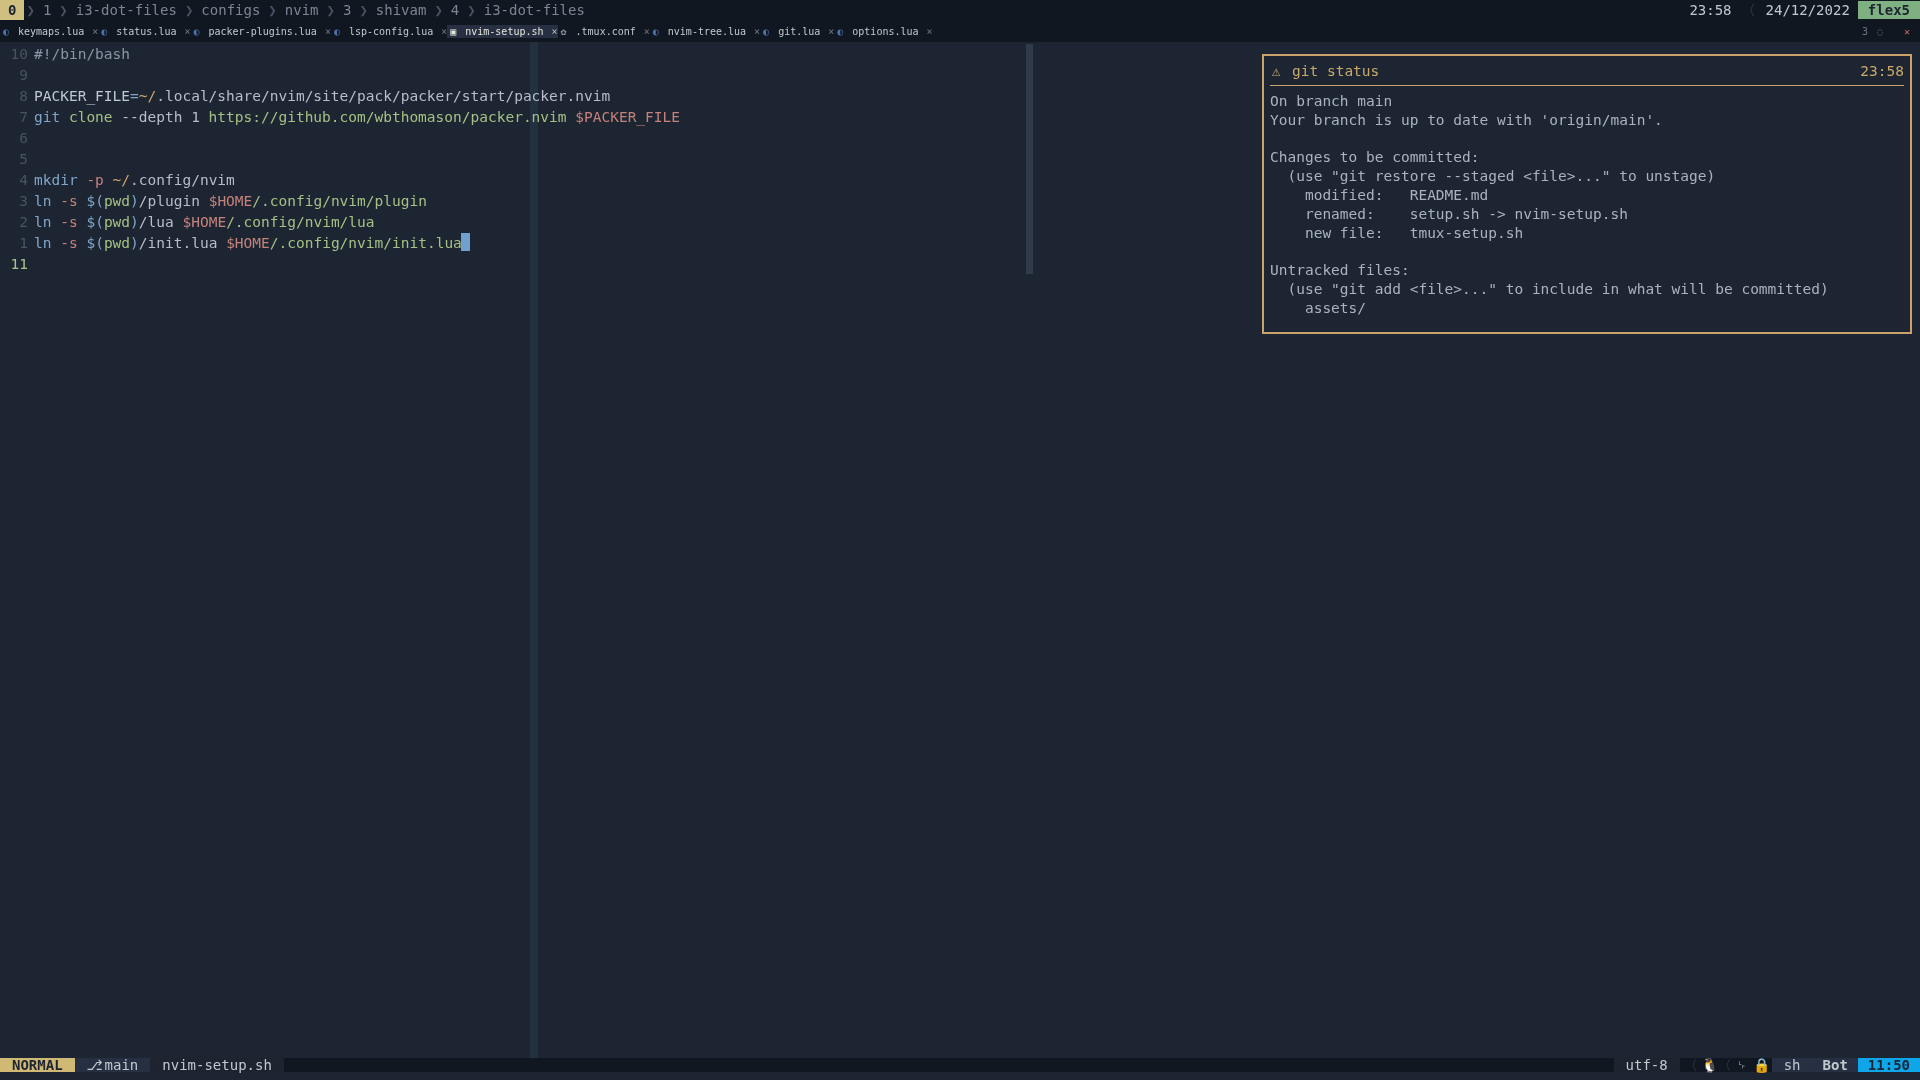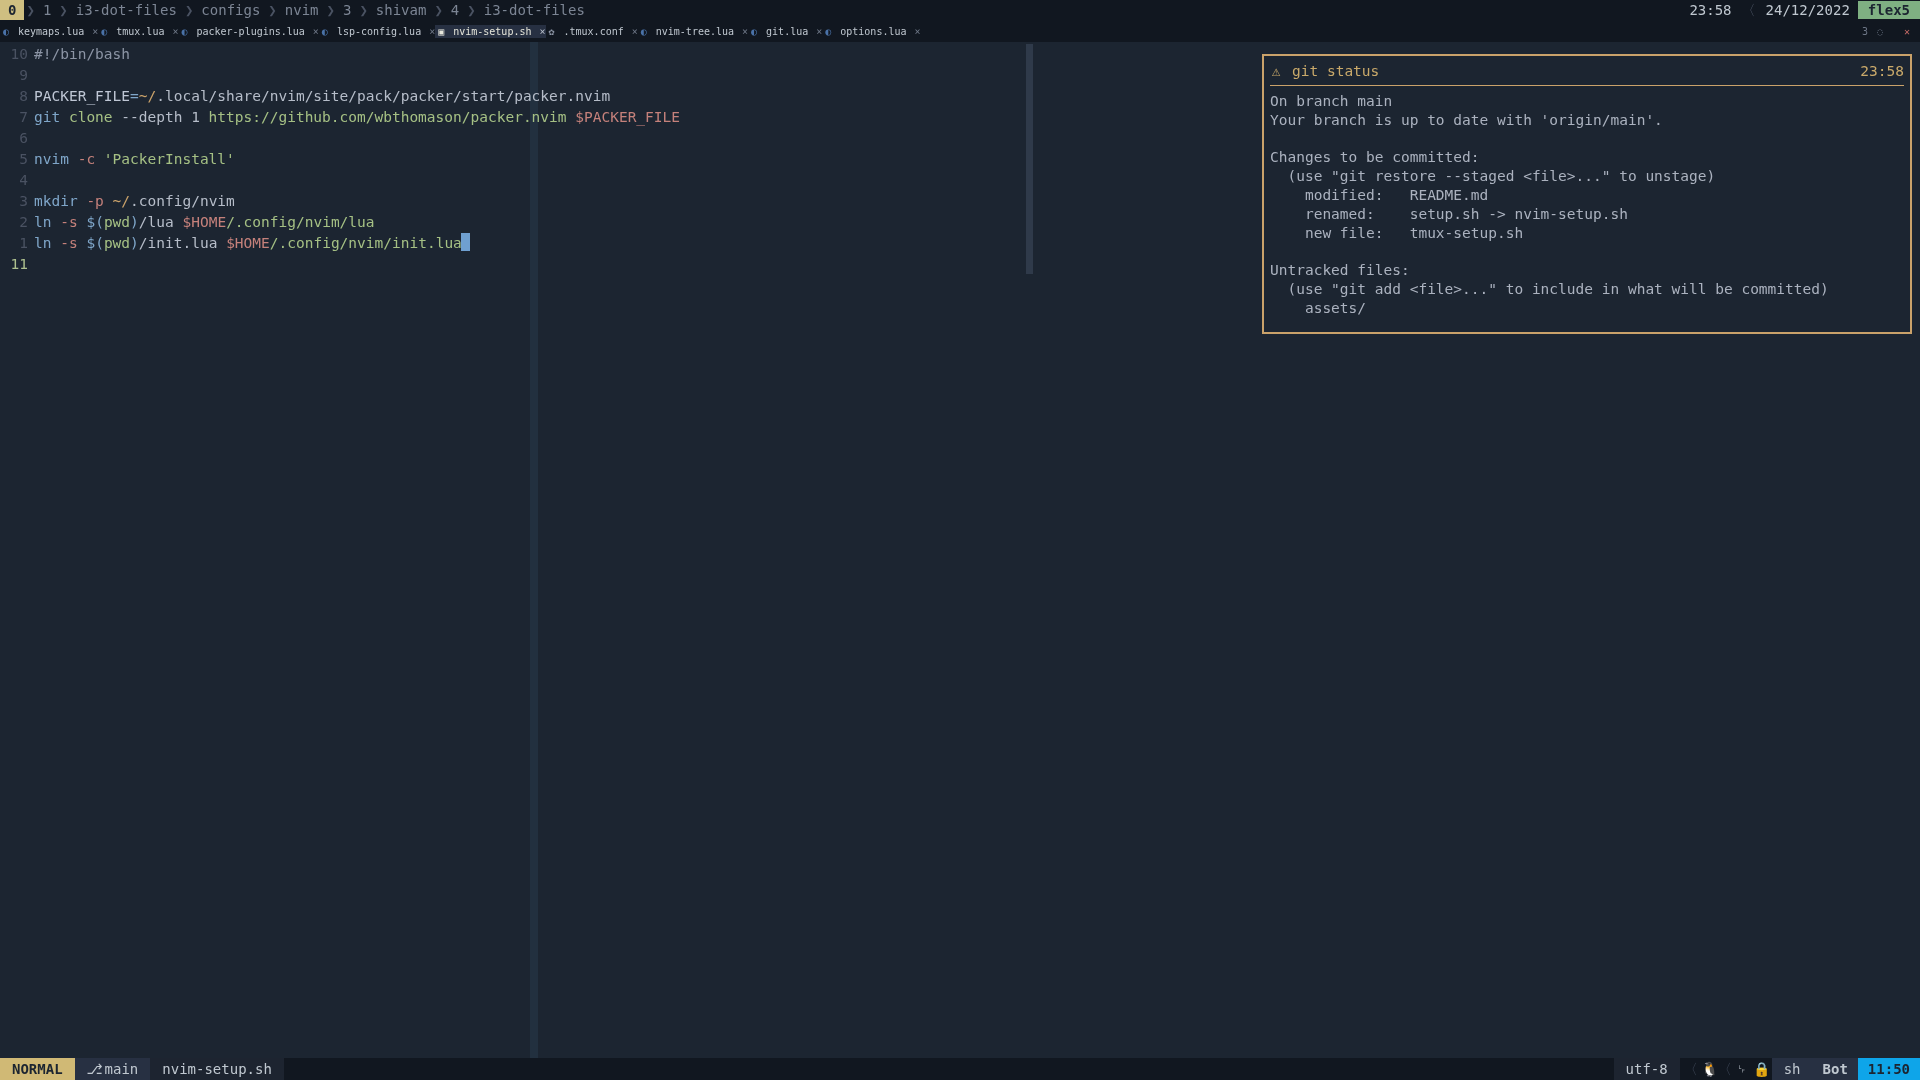--- a/index.html
+++ b/index.html
@@ -178,7 +178,7 @@
 <div class="tabline">
   <span id="tabs-host" style="display:flex;">
       <div class="tab"><span class="lua-icon tiny-icon">◐</span><span>keymaps.lua</span><span class="close">×</span></div>
-      <div class="tab"><span class="lua-icon tiny-icon">◐</span><span>tmux.lua</span><span class="close">×</span></div>
+      <div class="tab"><span class="lua-icon tiny-icon">◐</span><span>status.lua</span><span class="close">×</span></div>
       <div class="tab"><span class="lua-icon tiny-icon">◐</span><span>packer-plugins.lua</span><span class="close">×</span></div>
       <div class="tab"><span class="lua-icon tiny-icon">◐</span><span>lsp-config.lua</span><span class="close">×</span></div>
       <div class="tab tab-active"><span class="term-icon tiny-icon">▣</span><span>nvim-setup.sh</span><span class="close">×</span></div>

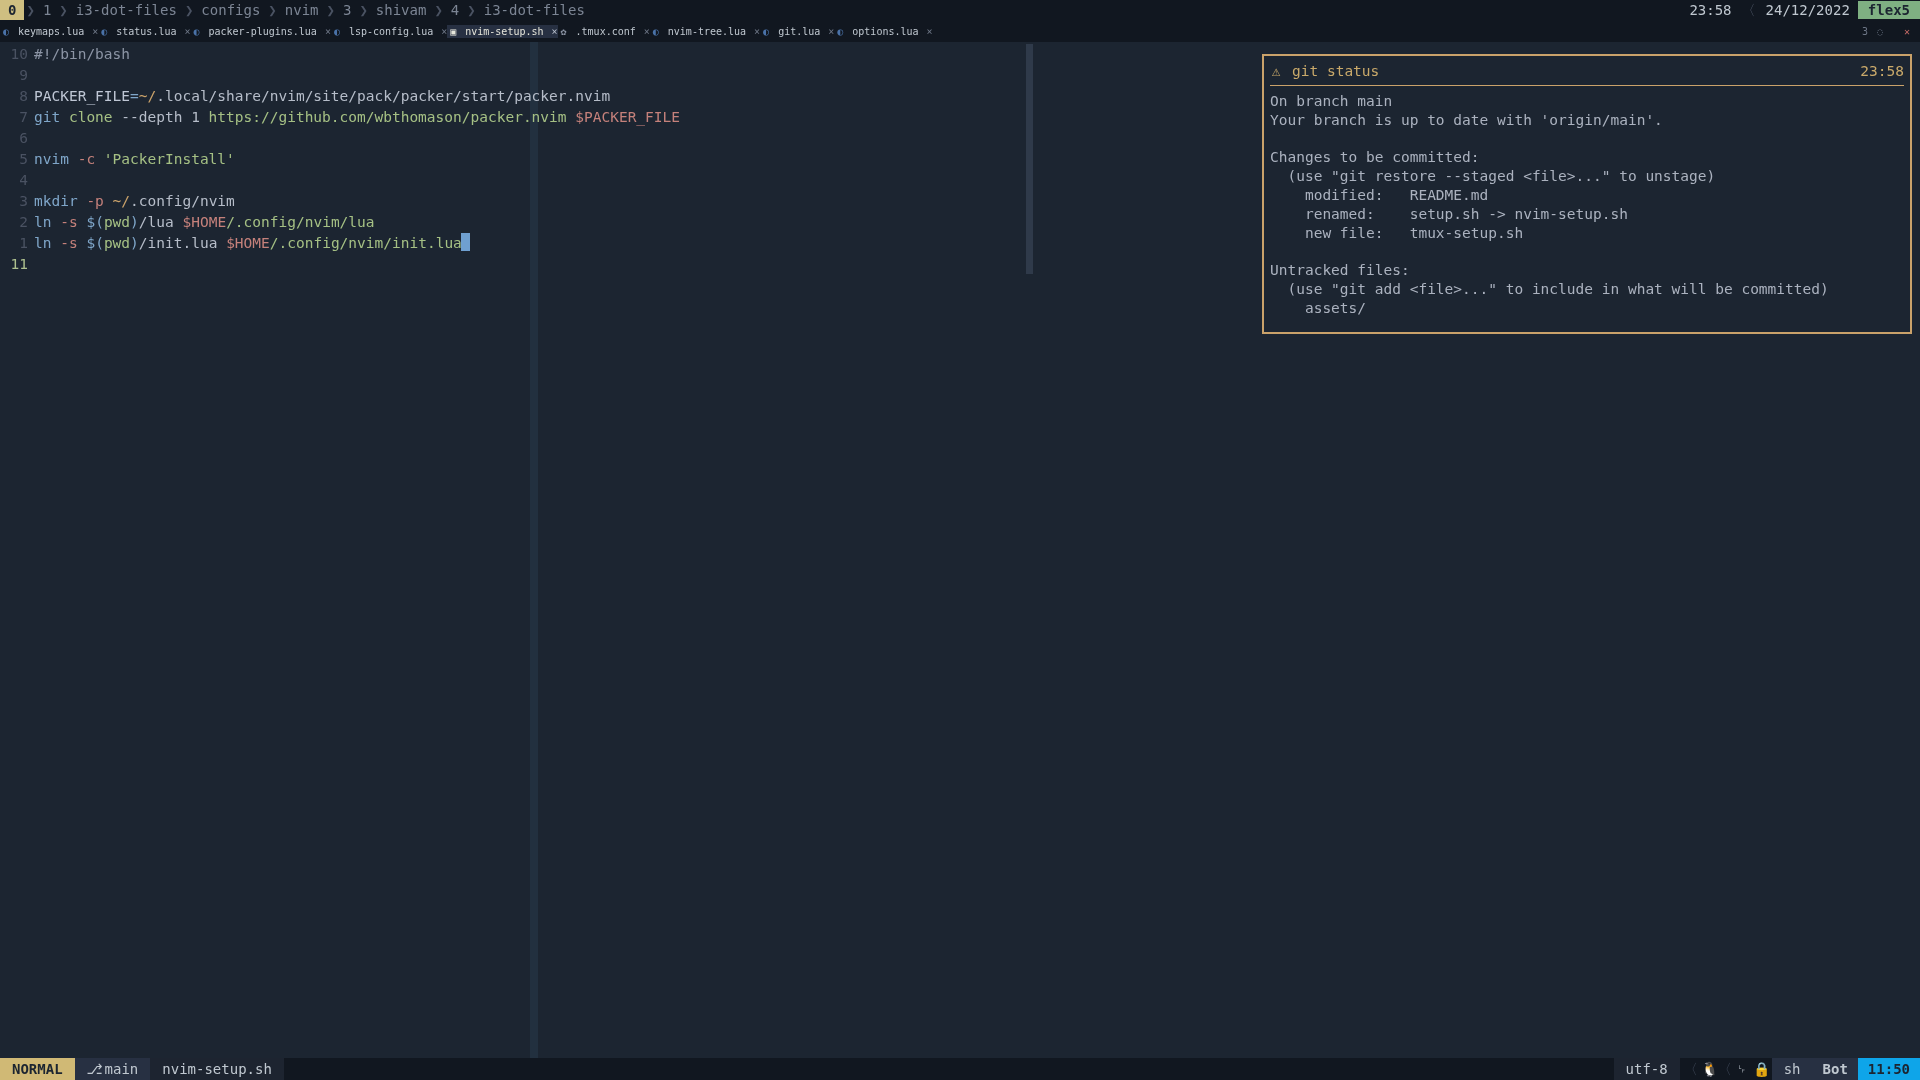--- a/index.html
+++ b/index.html
@@ -216,7 +216,6 @@
       <div class="line"><span class="tok-var">PACKER_FILE</span><span class="tok-blue">=</span><span class="tok-orange">~/</span><span class="tok-pale">.local/share/nvim/site/pack/packer/start/packer.nvim</span></div>
       <div class="line"><span class="tok-blue">git </span><span class="tok-green">clone</span><span class="tok-pale"> --depth 1 </span><span class="tok-green">https://github.com/wbthomason/packer.nvim </span><span class="tok-red">$PACKER_FILE</span></div>
       <div class="line"></div>
-      <div class="line"><span class="tok-blue">nvim </span><span class="tok-red">-c </span><span class="tok-green">'PackerInstall'</span></div>
       <div class="line"></div>
       <div class="line"><span class="tok-blue">mkdir </span><span class="tok-red">-p </span><span class="tok-orange">~/</span><span class="tok-pale">.config/nvim</span></div>
       <div class="line"><span class="tok-blue">ln </span><span class="tok-red">-s </span><span class="tok-blue">$(</span><span class="tok-green">pwd</span><span class="tok-blue">)</span><span class="tok-pale">/lua </span><span class="tok-red">$HOME</span><span class="tok-green">/.config/nvim/lua</span></div>

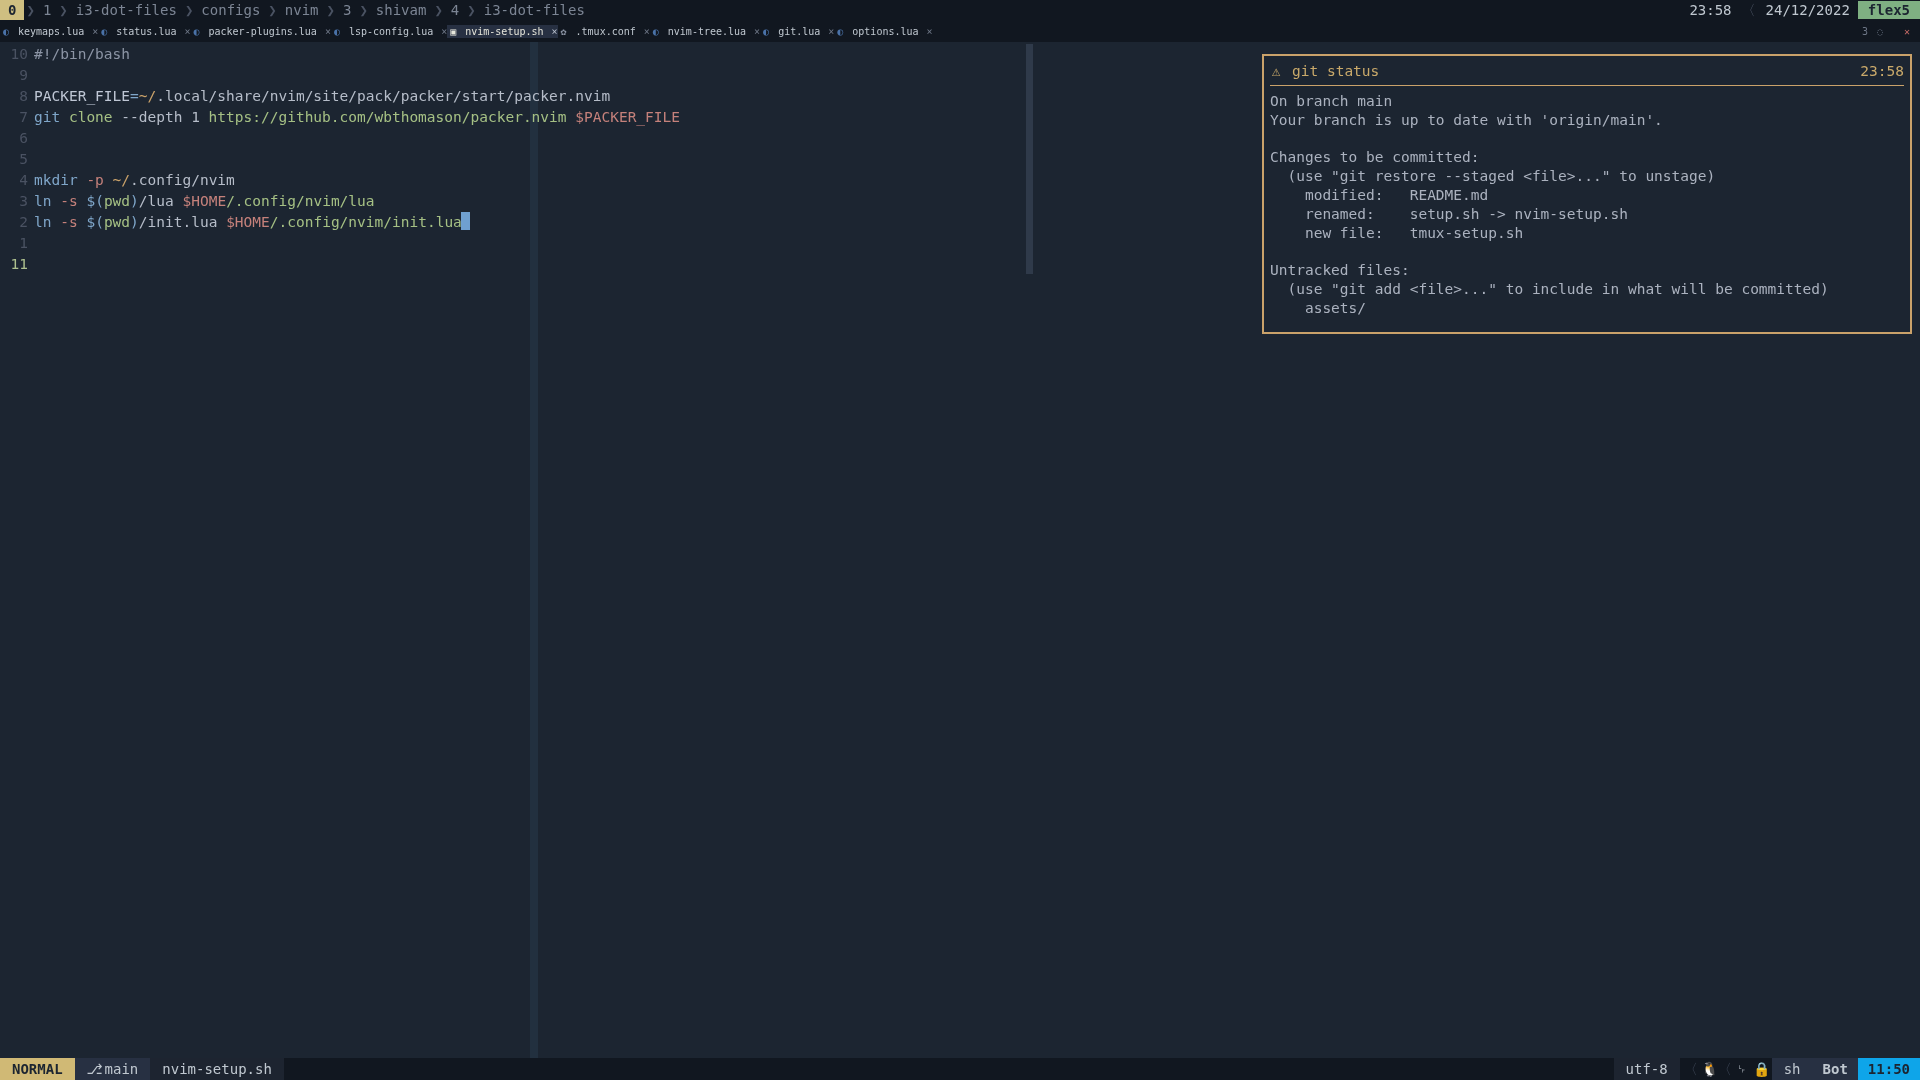--- a/index.html
+++ b/index.html
@@ -218,6 +218,7 @@
       <div class="line"></div>
       <div class="line"></div>
       <div class="line"><span class="tok-blue">mkdir </span><span class="tok-red">-p </span><span class="tok-orange">~/</span><span class="tok-pale">.config/nvim</span></div>
+      <div class="line"><span class="tok-blue">ln </span><span class="tok-red">-s </span><span class="tok-blue">$(</span><span class="tok-green">pwd</span><span class="tok-blue">)</span><span class="tok-pale">/plugin </span><span class="tok-red">$HOME</span><span class="tok-green">/.config/nvim/plugin</span></div>
       <div class="line"><span class="tok-blue">ln </span><span class="tok-red">-s </span><span class="tok-blue">$(</span><span class="tok-green">pwd</span><span class="tok-blue">)</span><span class="tok-pale">/lua </span><span class="tok-red">$HOME</span><span class="tok-green">/.config/nvim/lua</span></div>
       <div class="line"><span class="tok-blue">ln </span><span class="tok-red">-s </span><span class="tok-blue">$(</span><span class="tok-green">pwd</span><span class="tok-blue">)</span><span class="tok-pale">/init.lua </span><span class="tok-red">$HOME</span><span class="tok-green">/.config/nvim/init.lua</span><span class="cursor-block"></span></div>
     </div>

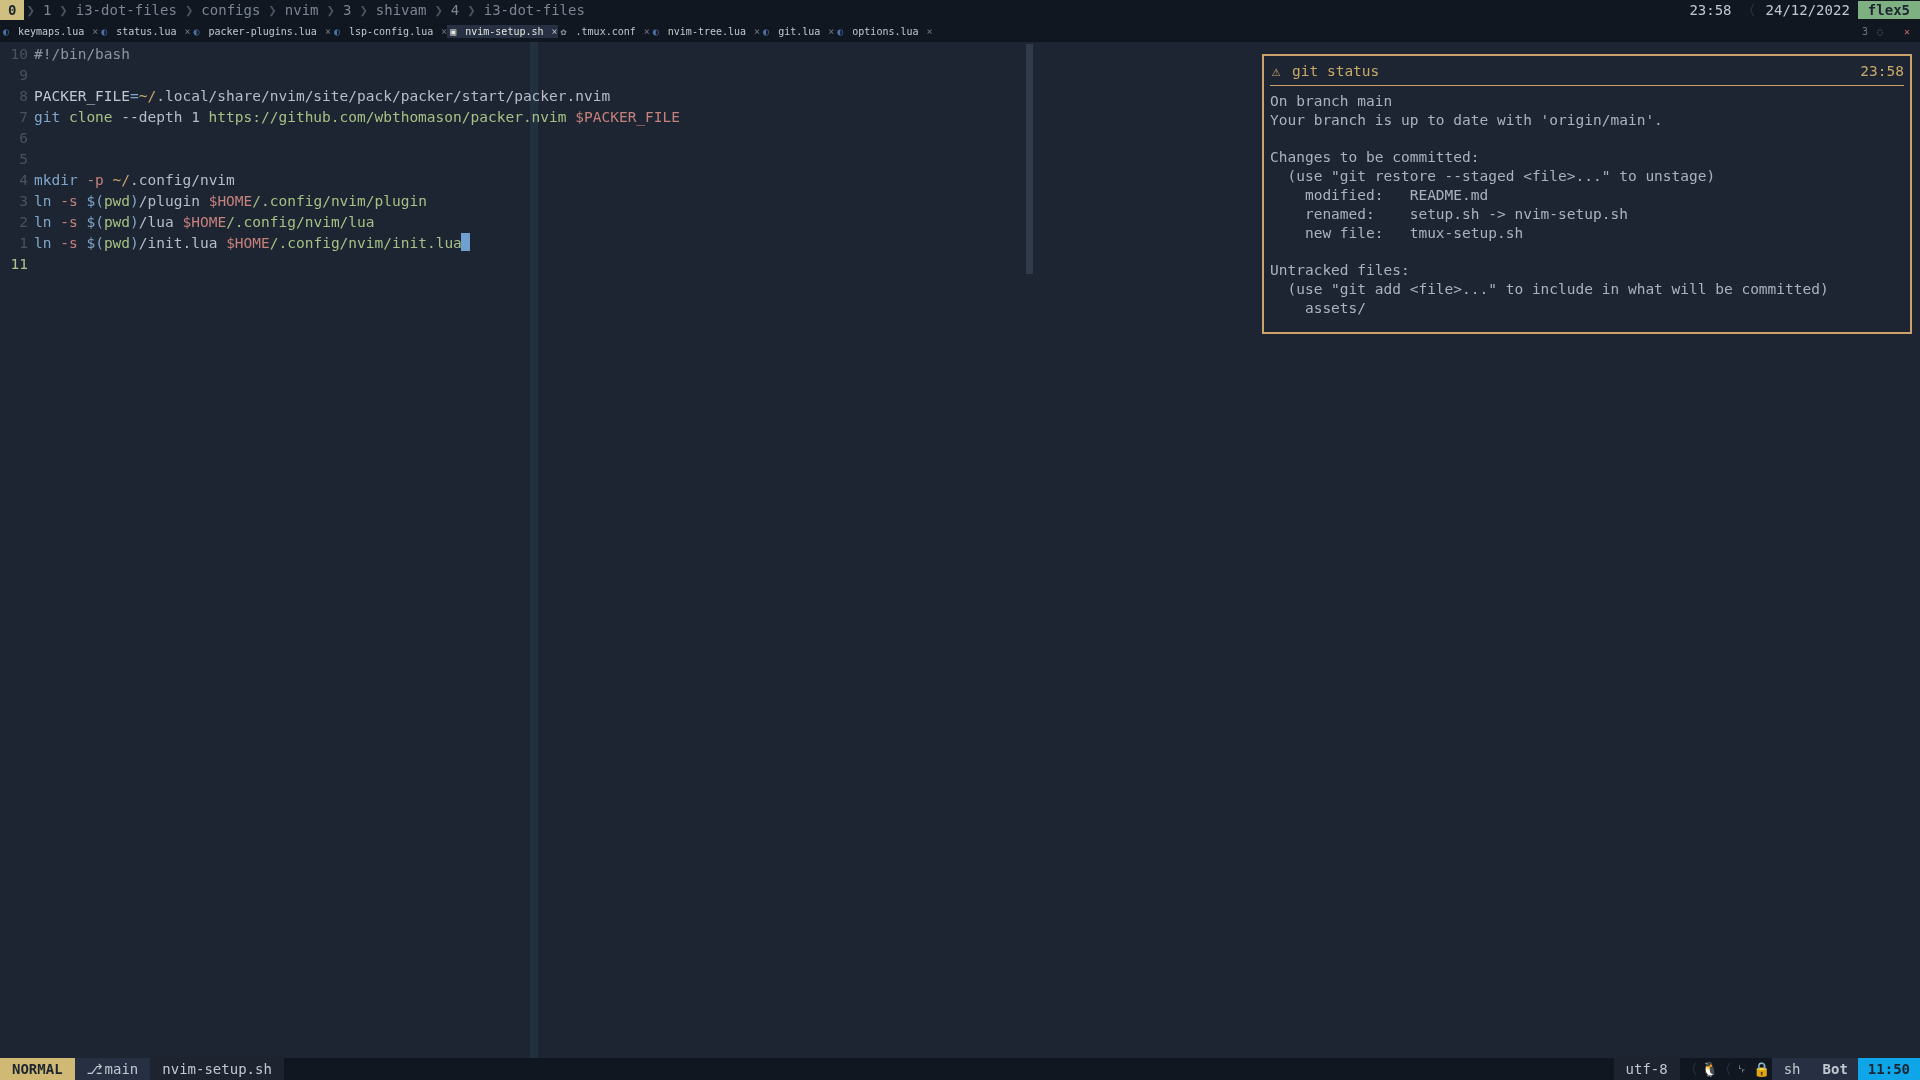--- a/index.html
+++ b/index.html
@@ -131,7 +131,7 @@
 
   
   .statusline {
-    height: 22px;
+    height: 14px;
     background: #111720;
     display: flex;
     align-items: center;

